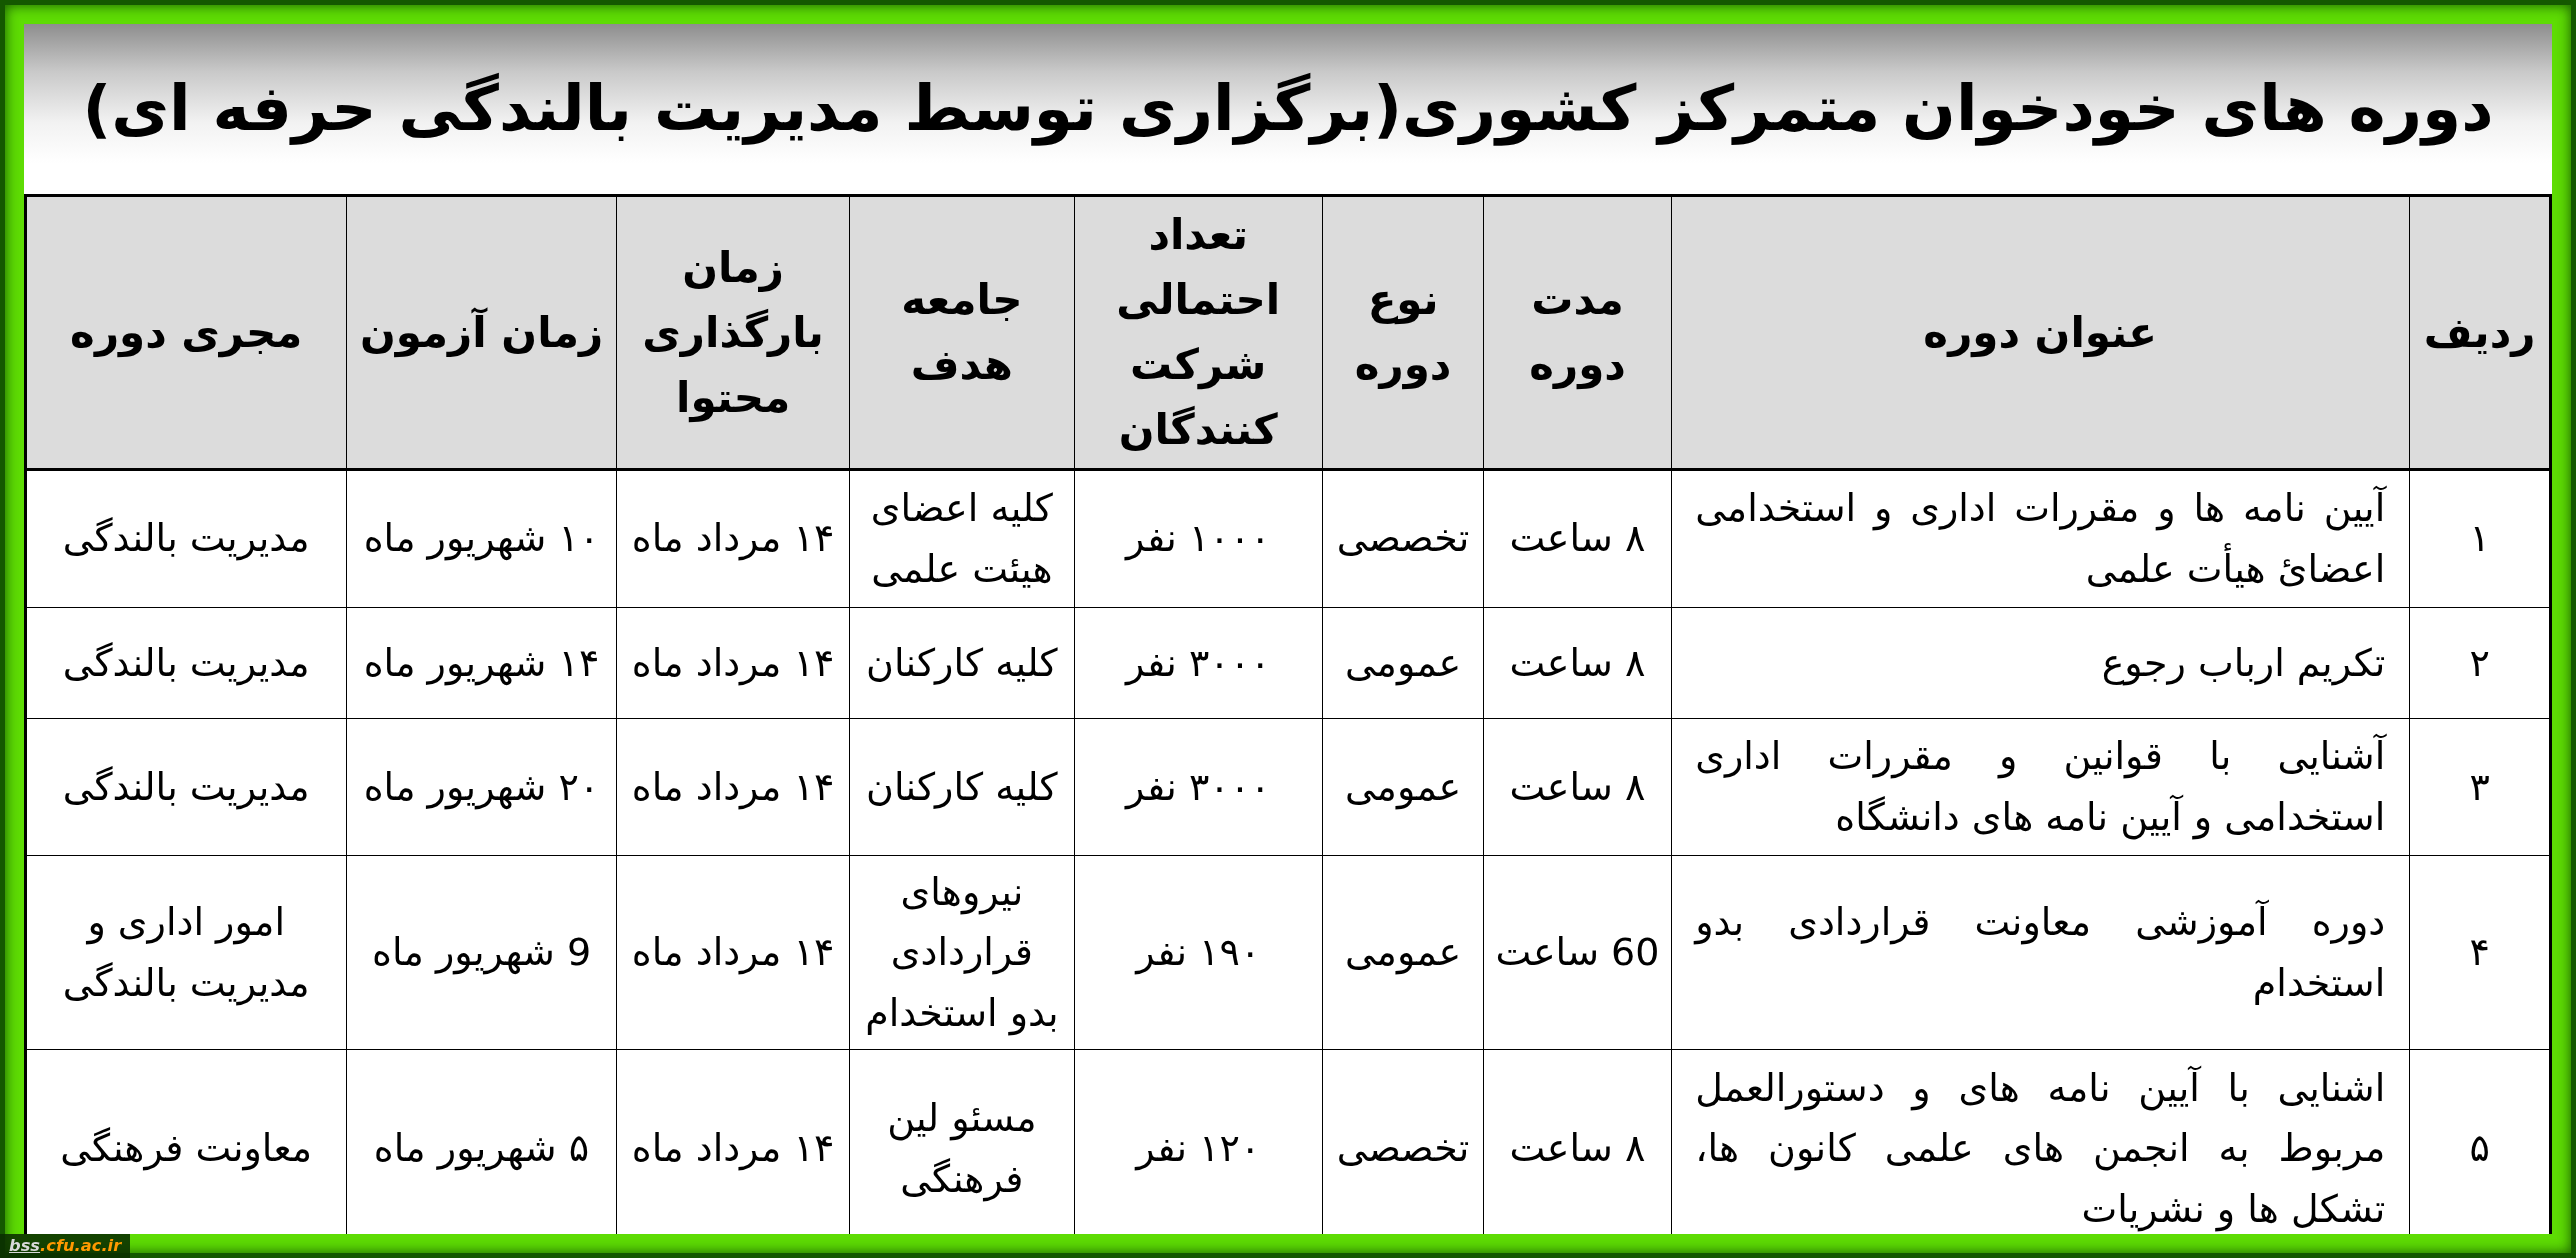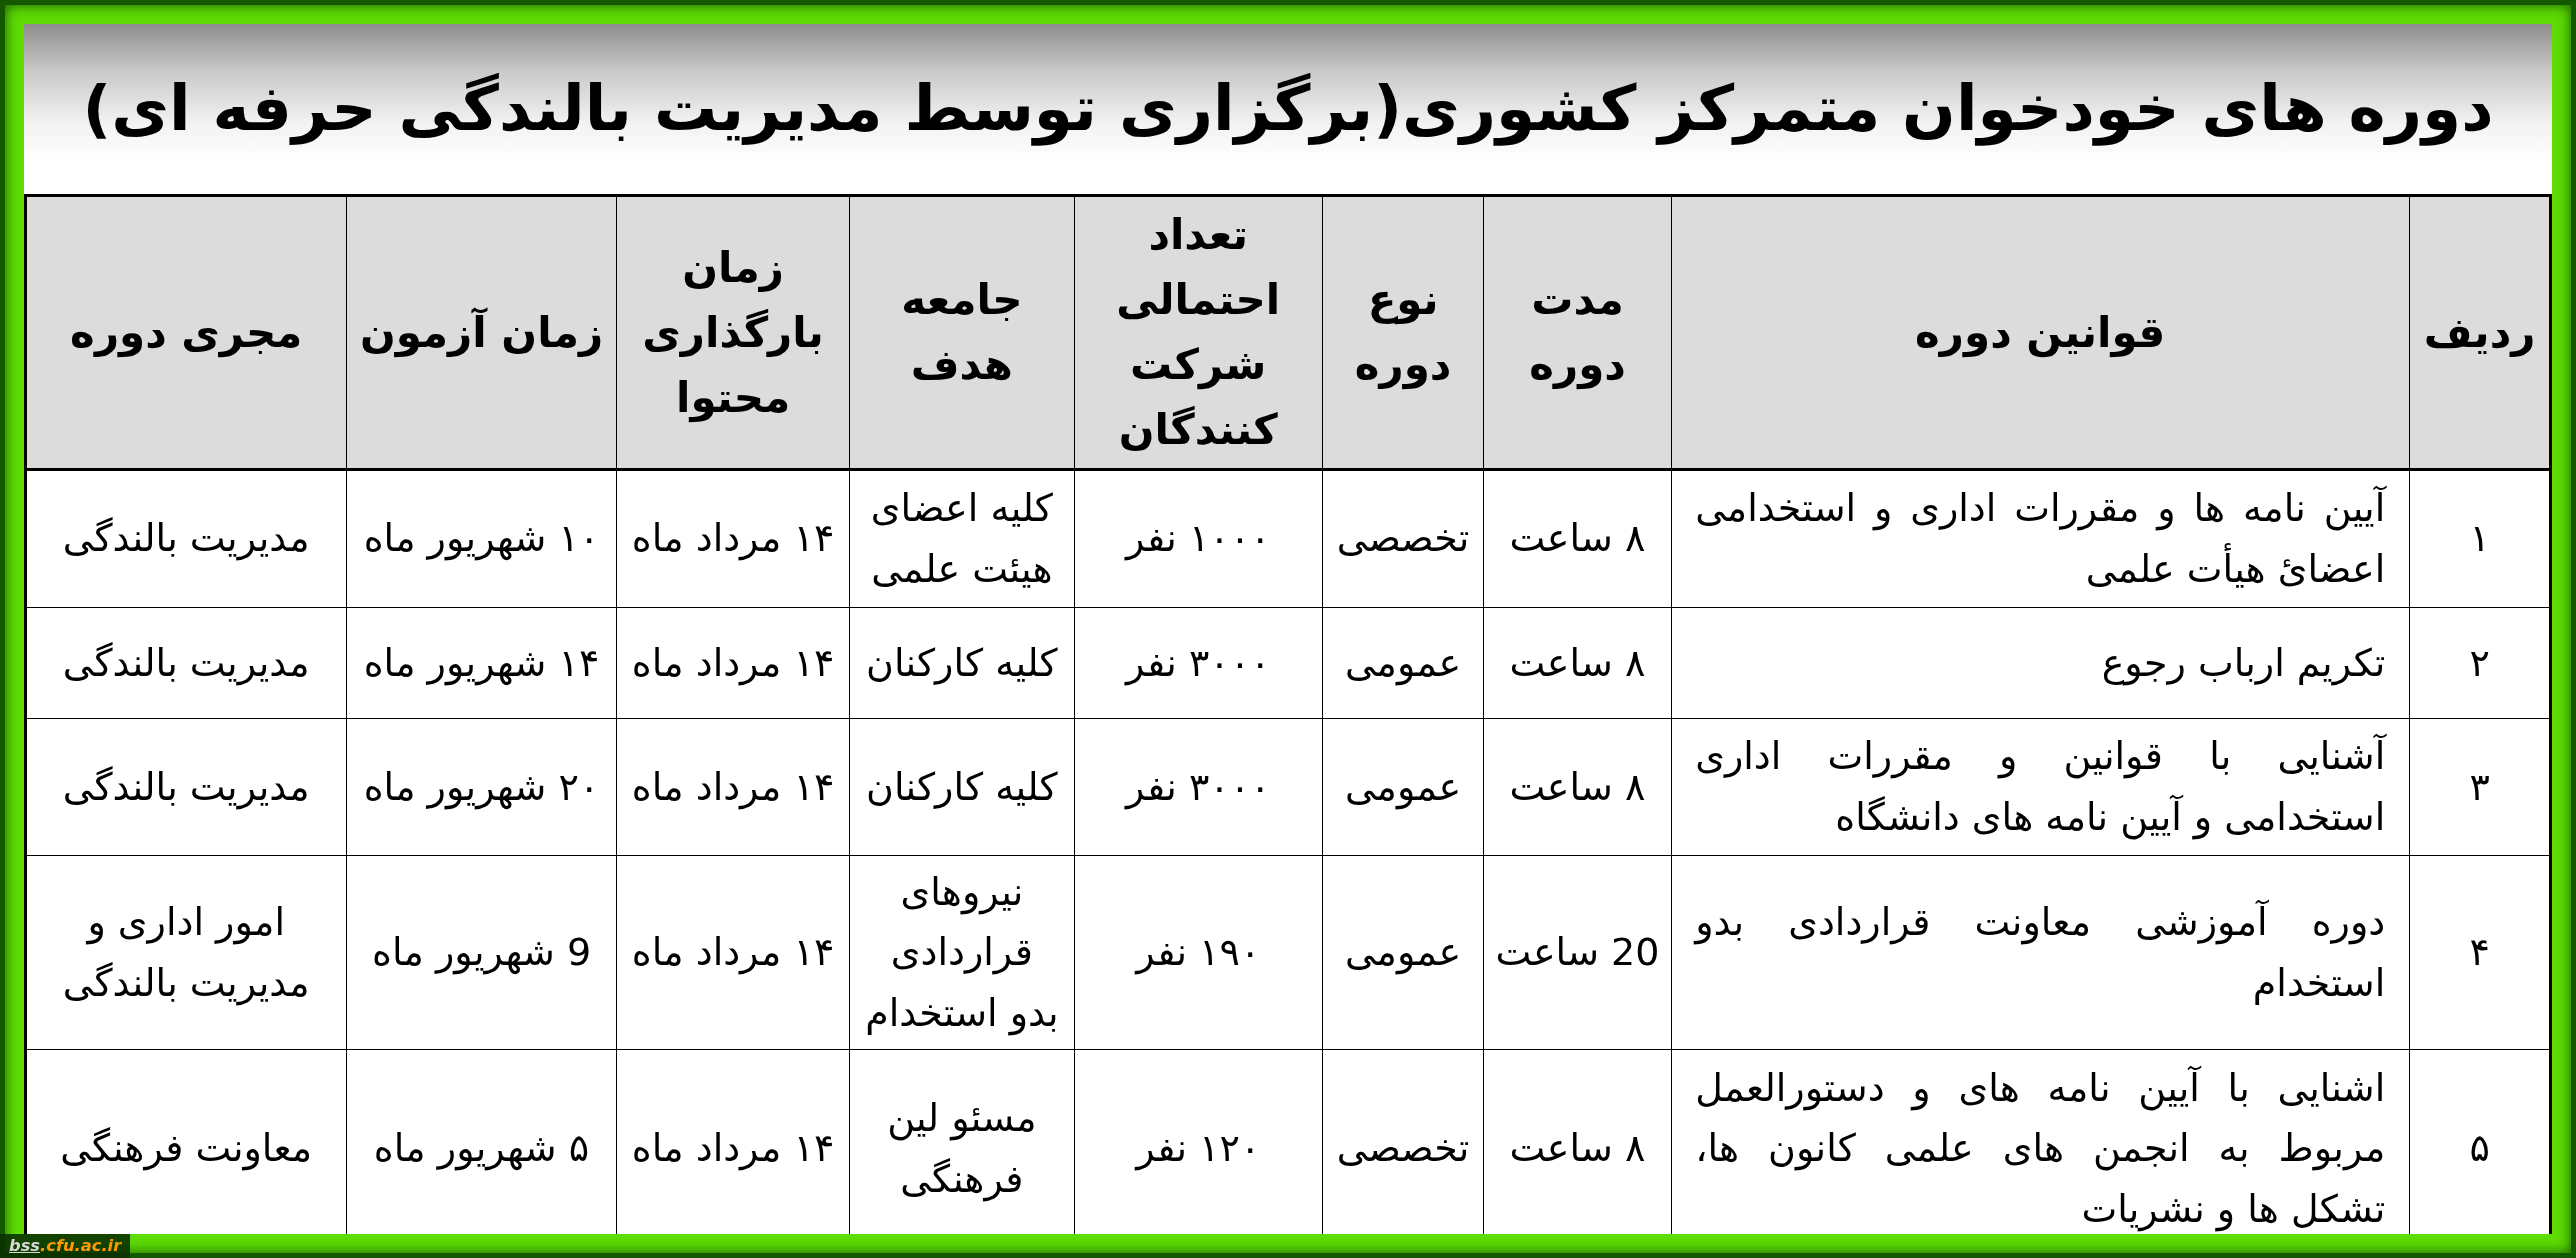--- a/index.html
+++ b/index.html
@@ -117,7 +117,7 @@
       <thead>
         <tr id="header-row">
             <th>ردیف</th>
-            <th>قوانین دوره</th>
+            <th>عنوان دوره</th>
             <th>مدت دوره</th>
             <th>نوع دوره</th>
             <th>تعداد احتمالی شرکت کنندگان</th>

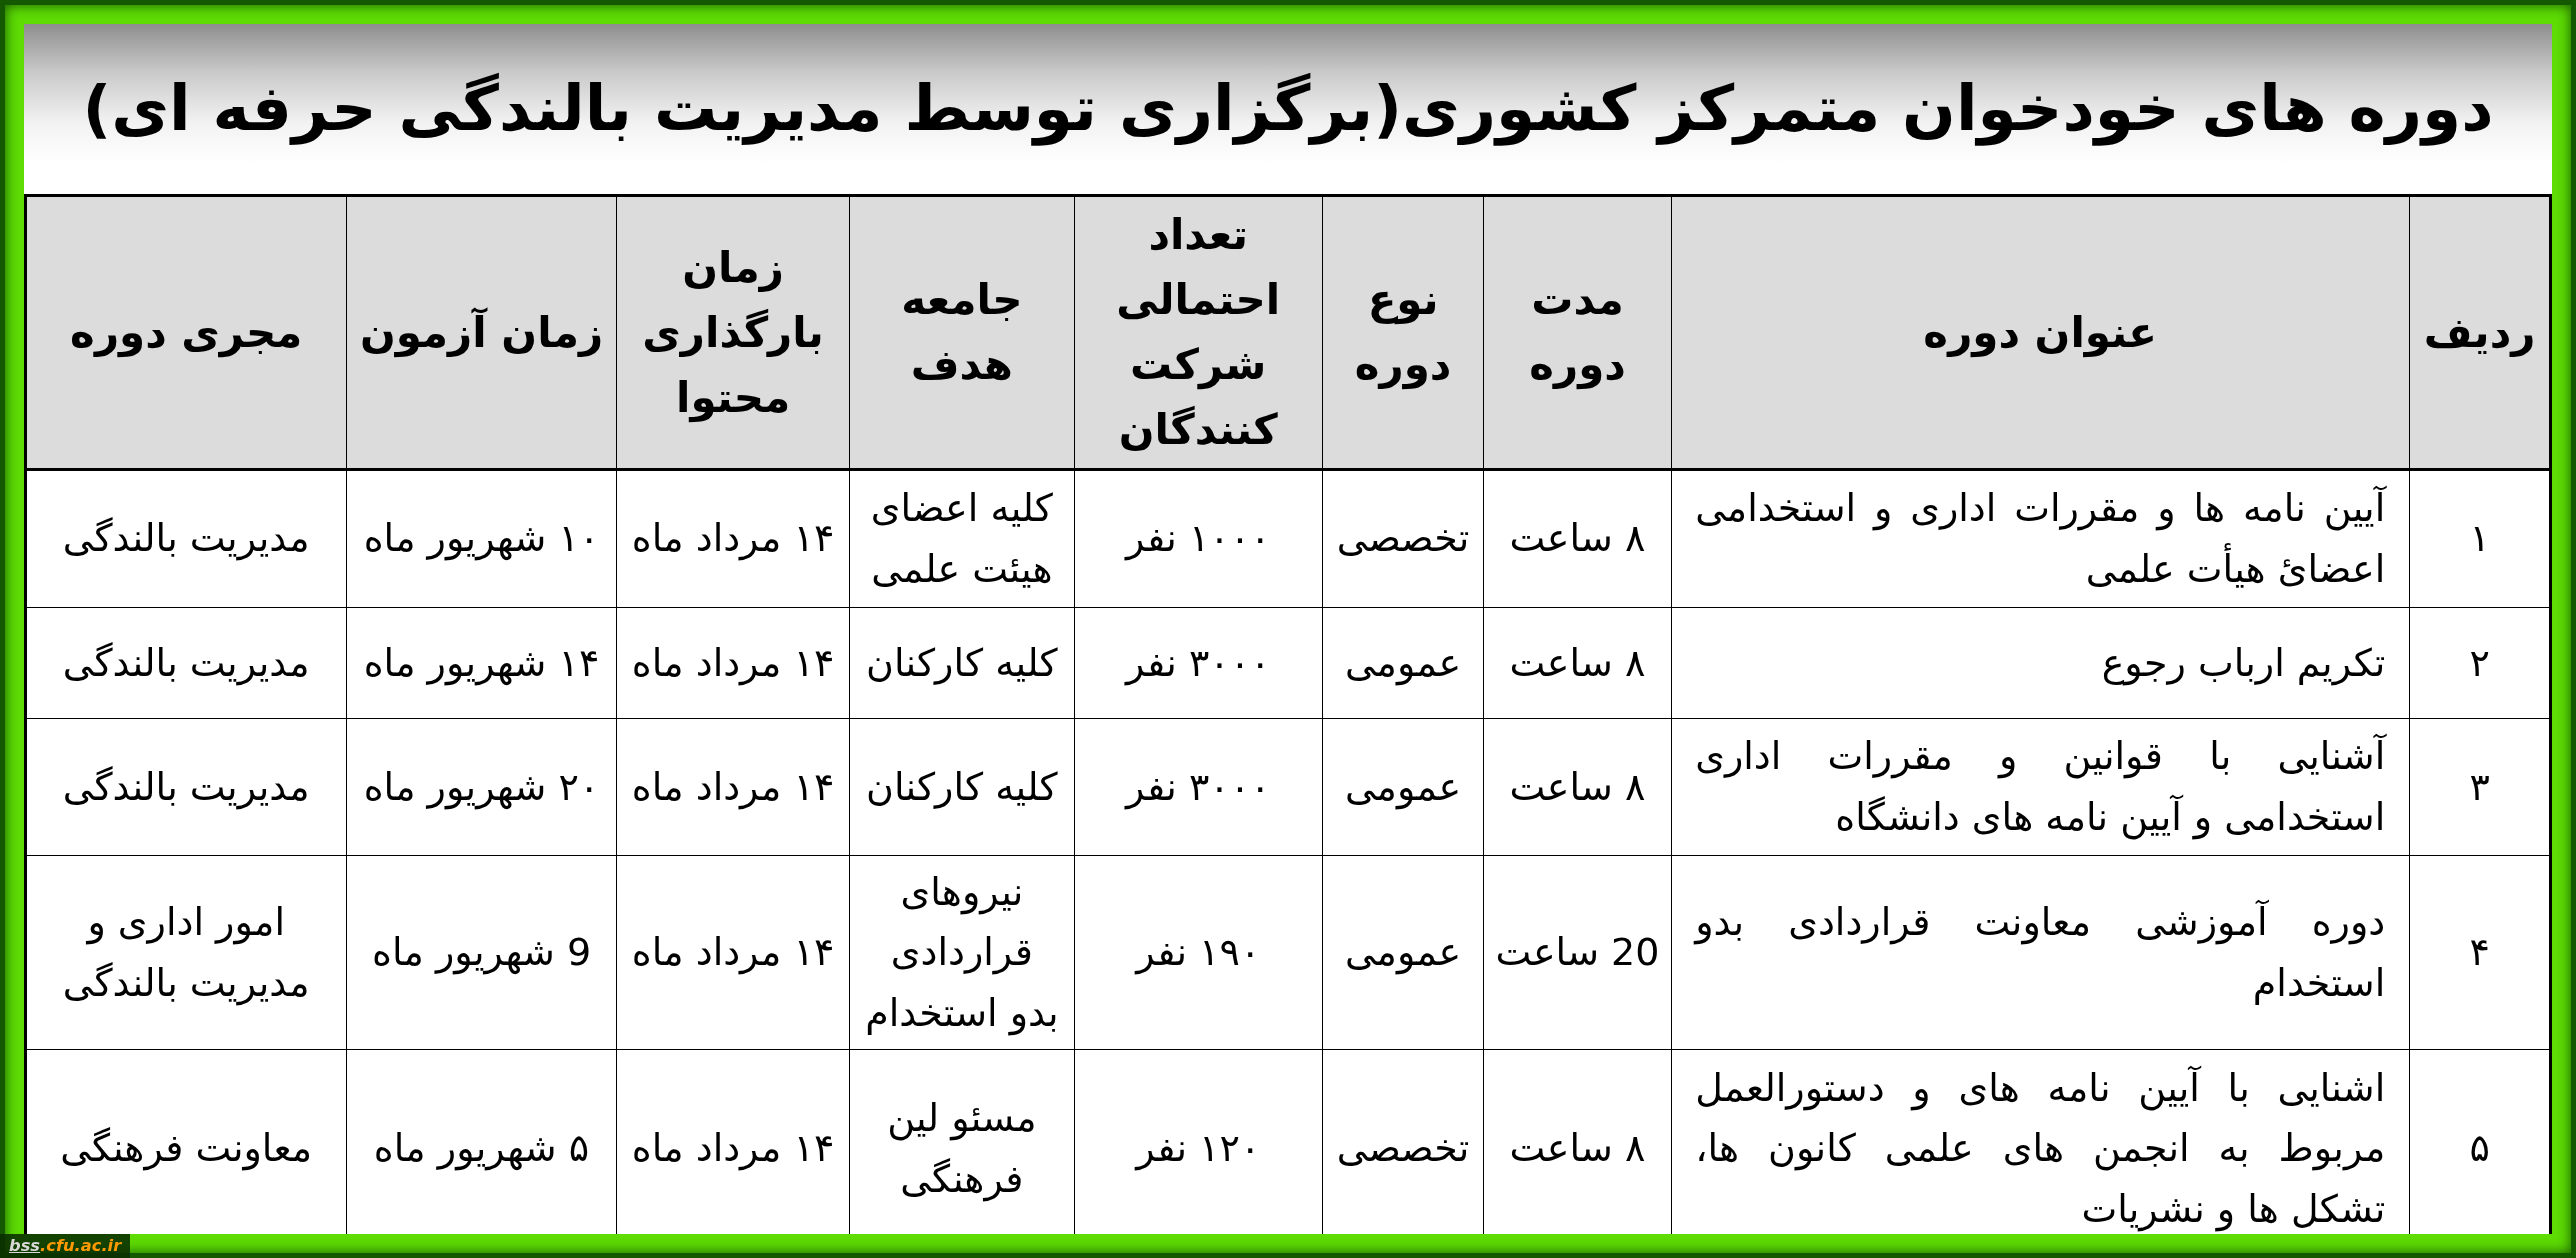--- a/index.html
+++ b/index.html
@@ -164,7 +164,7 @@
           <tr>
     <td data-field="num">۴</td>
     <td data-field="course_title">دوره آموزشی معاونت قراردادی بدو استخدام</td>
-    <td data-field="duration">20 ساعت</td>
+    <td data-field="duration">60 ساعت</td>
     <td data-field="course_type">عمومی</td>
     <td data-field="participants">۱۹۰ نفر</td>
     <td data-field="target_group">نیروهای قراردادی بدو استخدام</td>

